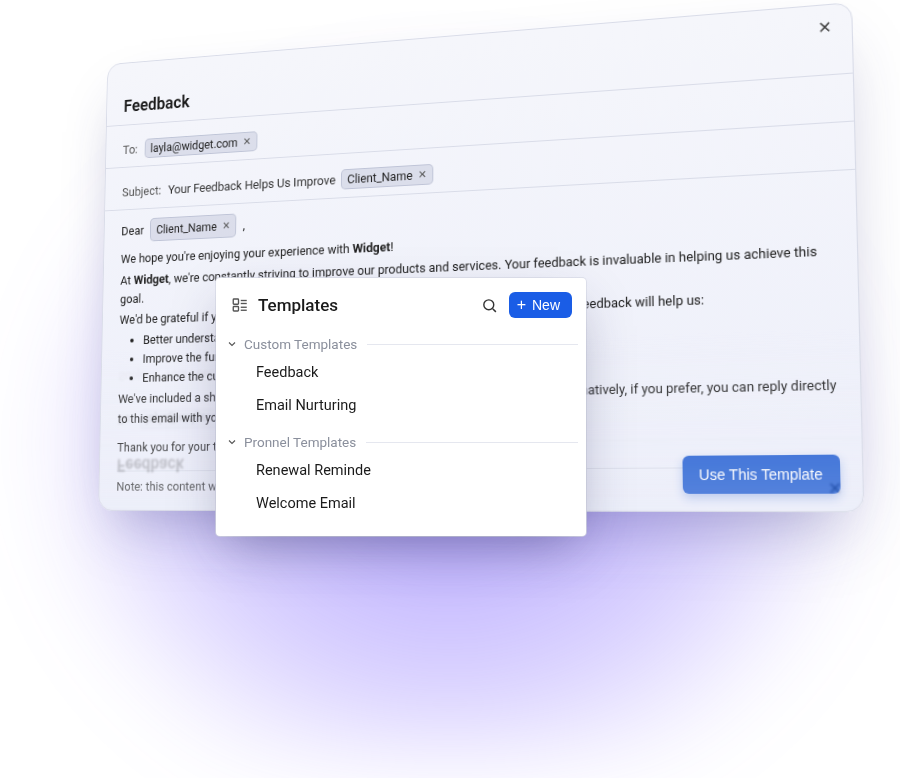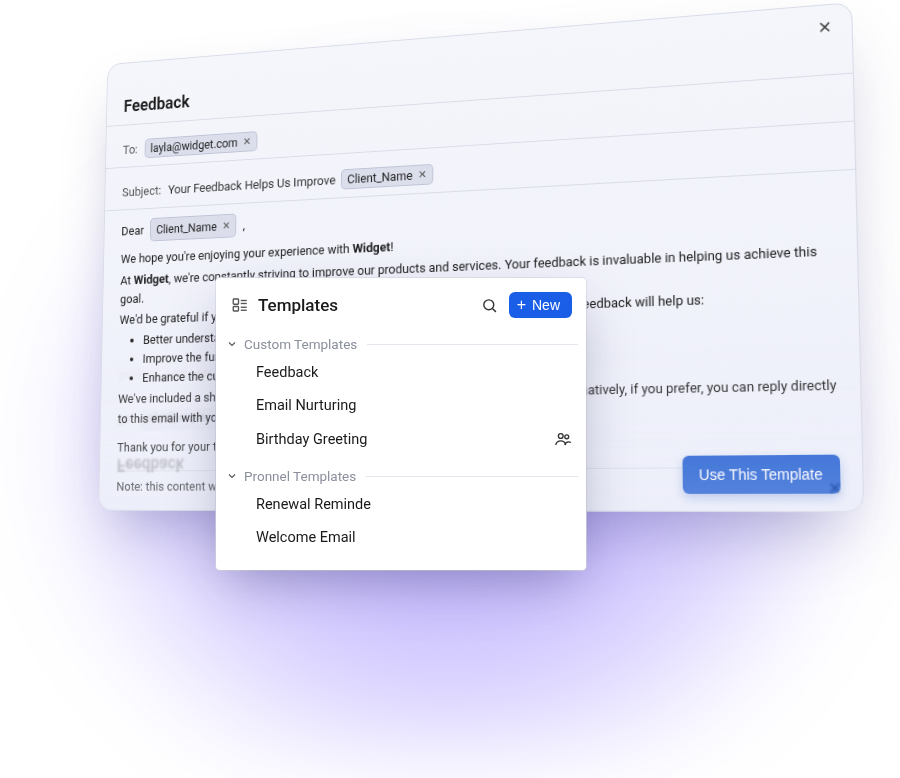--- a/index.html
+++ b/index.html
@@ -313,18 +313,6 @@
       <div class="tpl-item">
         <span>Email Nurturing</span>
       </div>
-      <div class="tpl-item">
-        <span>Birthday Greeting</span>
-        <span class="spacer"></span>
-        <span class="people">
-          <svg viewBox="0 0 24 24">
-              <circle cx="9" cy="8" r="3.2"></circle>
-              <path d="M2.5 20c0-3 3-5.5 6.5-5.5S15.5 17 15.5 20"></path>
-              <circle cx="17" cy="9" r="2.6"></circle>
-              <path d="M14.5 20c0.5-2.5 2.3-4.2 5-4.2 1.2 0 2.2 0.3 3 0.8"></path>
-            </svg>
-        </span>
-      </div>
     </div>
 
     <div class="section">

